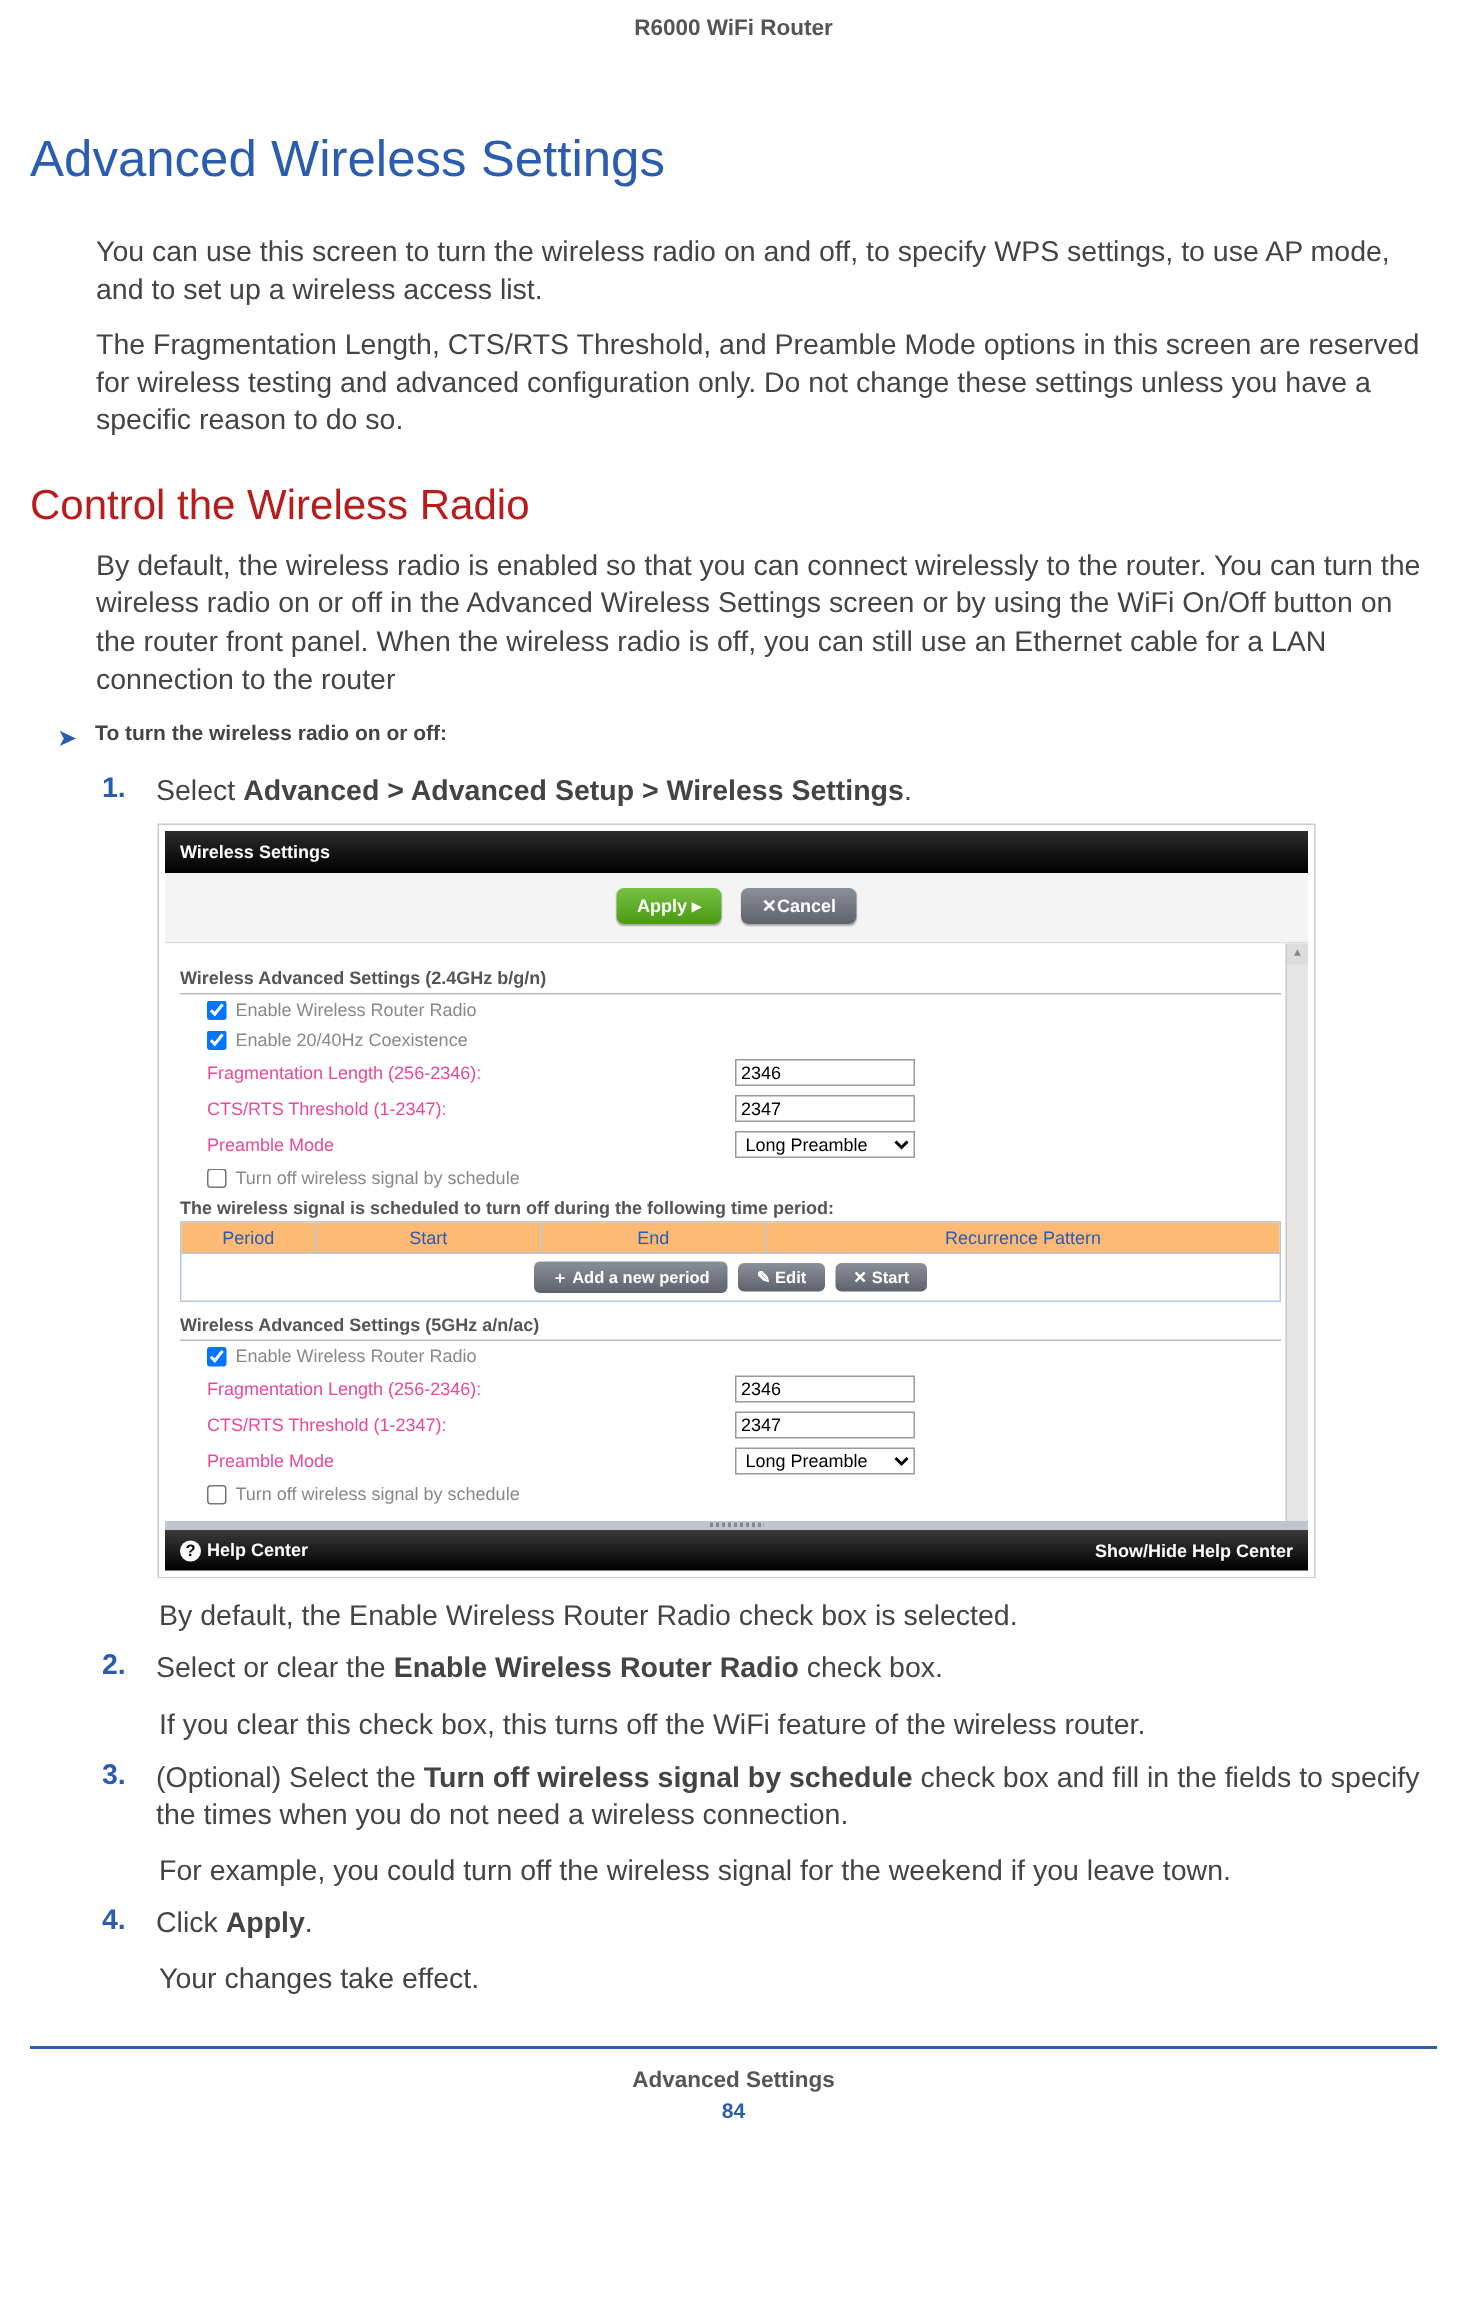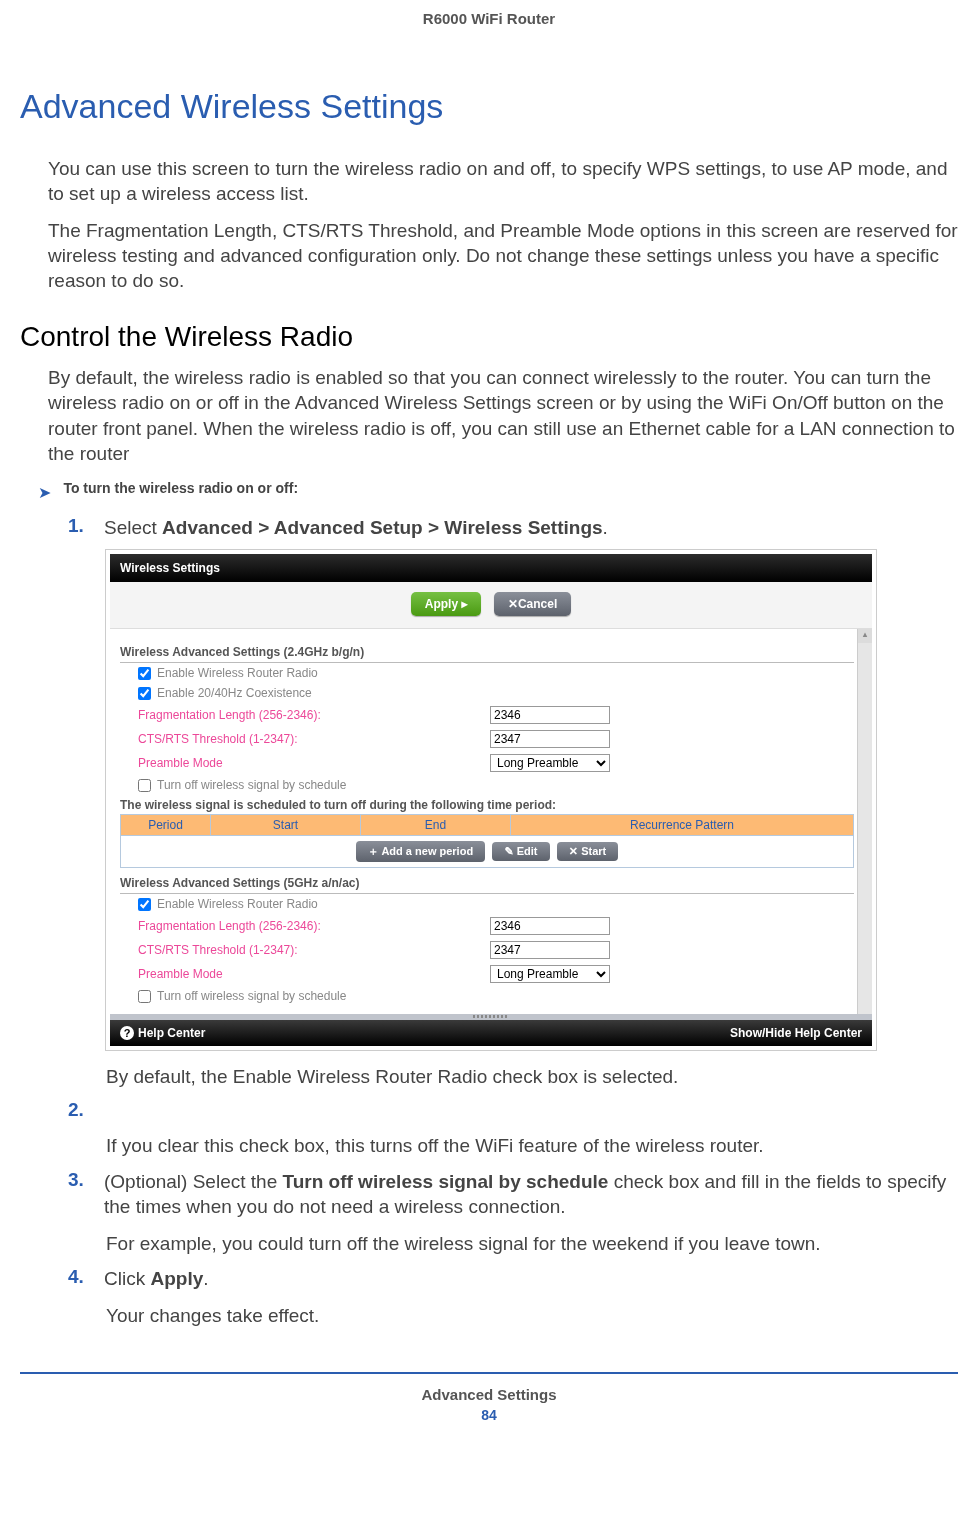--- a/index.html
+++ b/index.html
@@ -42,7 +42,7 @@
     margin: 12px 0;
     color: #444;
   }
-  .indent { margin-left: 28px; }
+  .indent { margin-left: 44px; }
   .proc-intro {
     display: flex;
     align-items: flex-start;

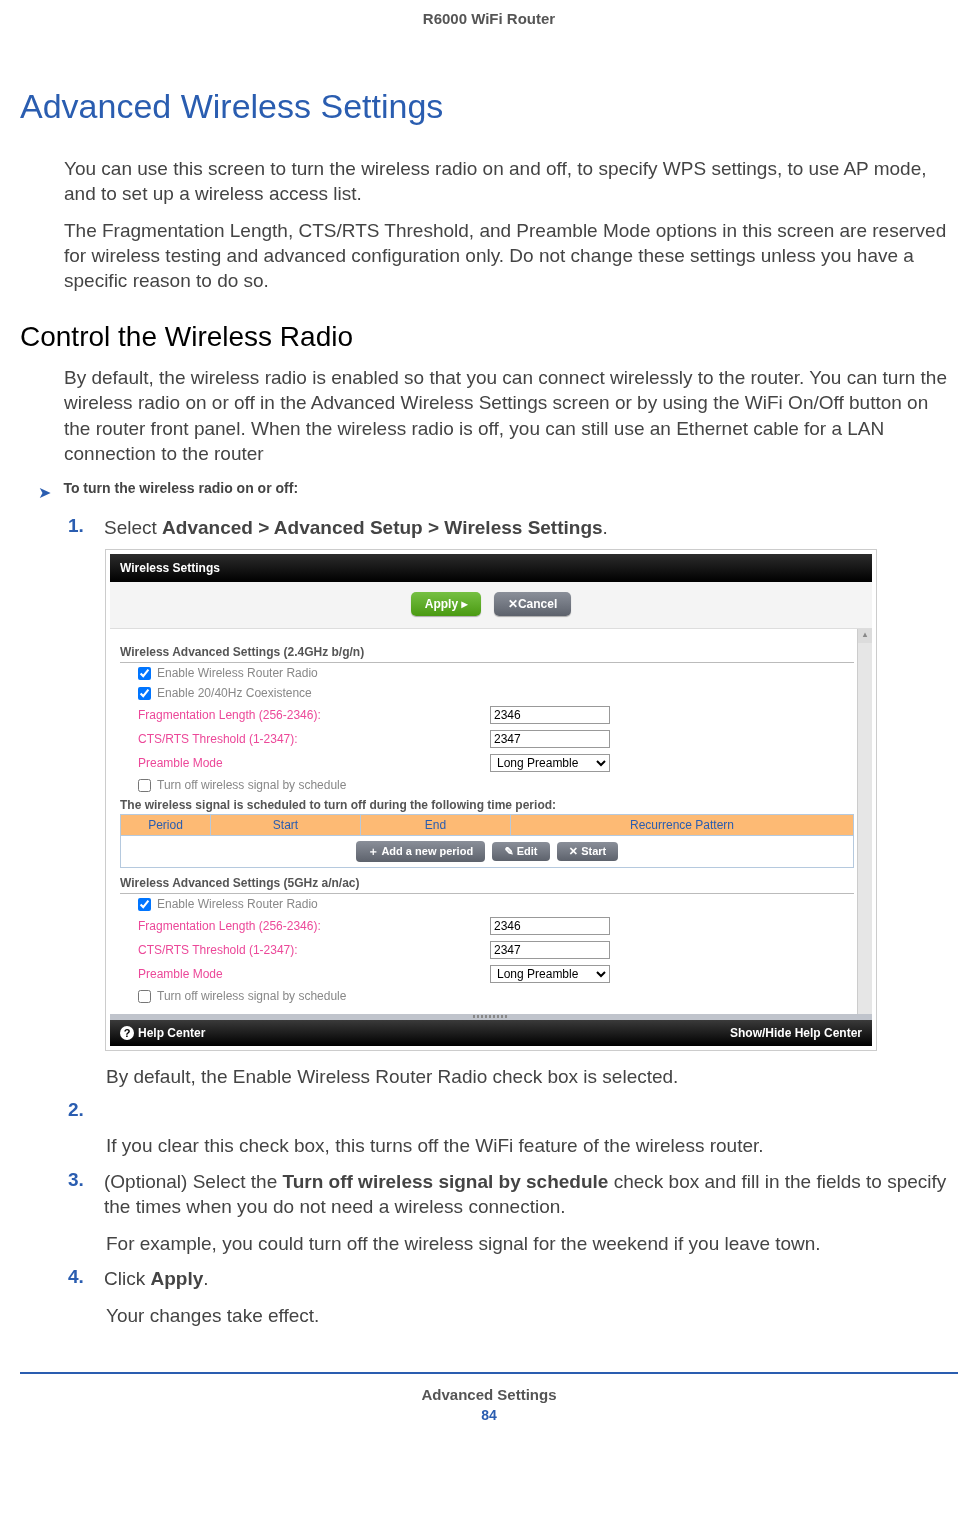--- a/index.html
+++ b/index.html
@@ -32,7 +32,7 @@
   h2.sub-heading {
     font-family: "Trebuchet MS", "Segoe UI", sans-serif;
     font-weight: normal;
-    color: #000000;
+    color: #b91c1c;
     font-size: 28px;
     margin: 28px 0 12px 0;
   }

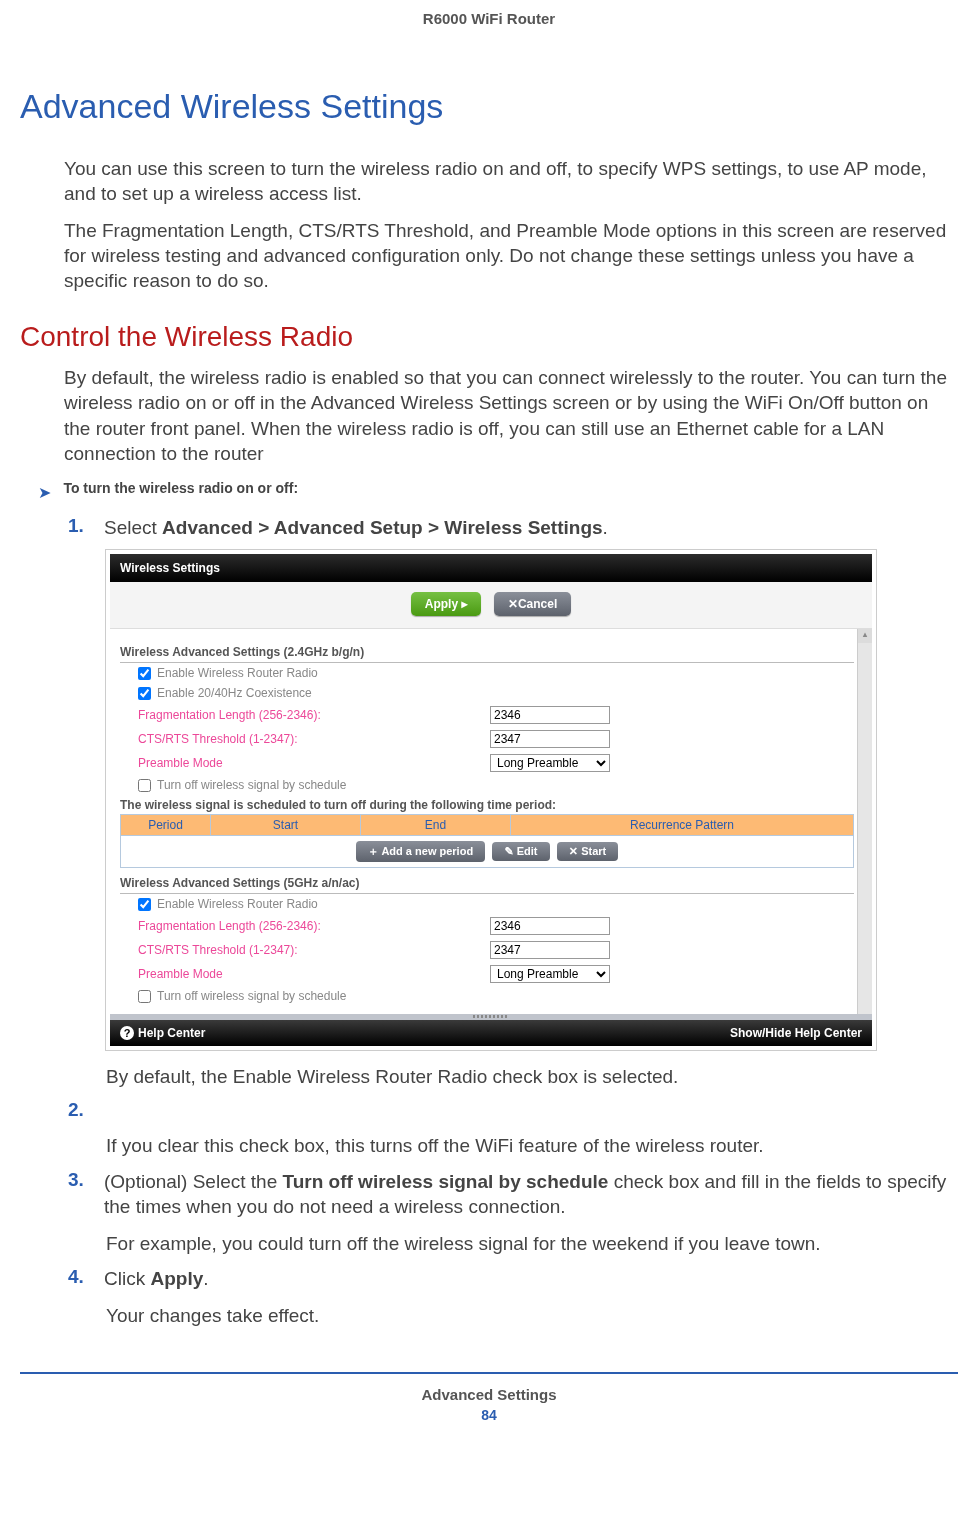--- a/index.html
+++ b/index.html
@@ -367,6 +367,9 @@
 
   <div class="step">
     <span class="step-num">2.</span>
+    <span class="step-body">
+      <span>Select or clear the </span><b>Enable Wireless Router Radio</b><span> check box.</span>
+    </span>
   </div>
   <div class="step-follow">If you clear this check box, this turns off the WiFi feature of the wireless router.</div>
 

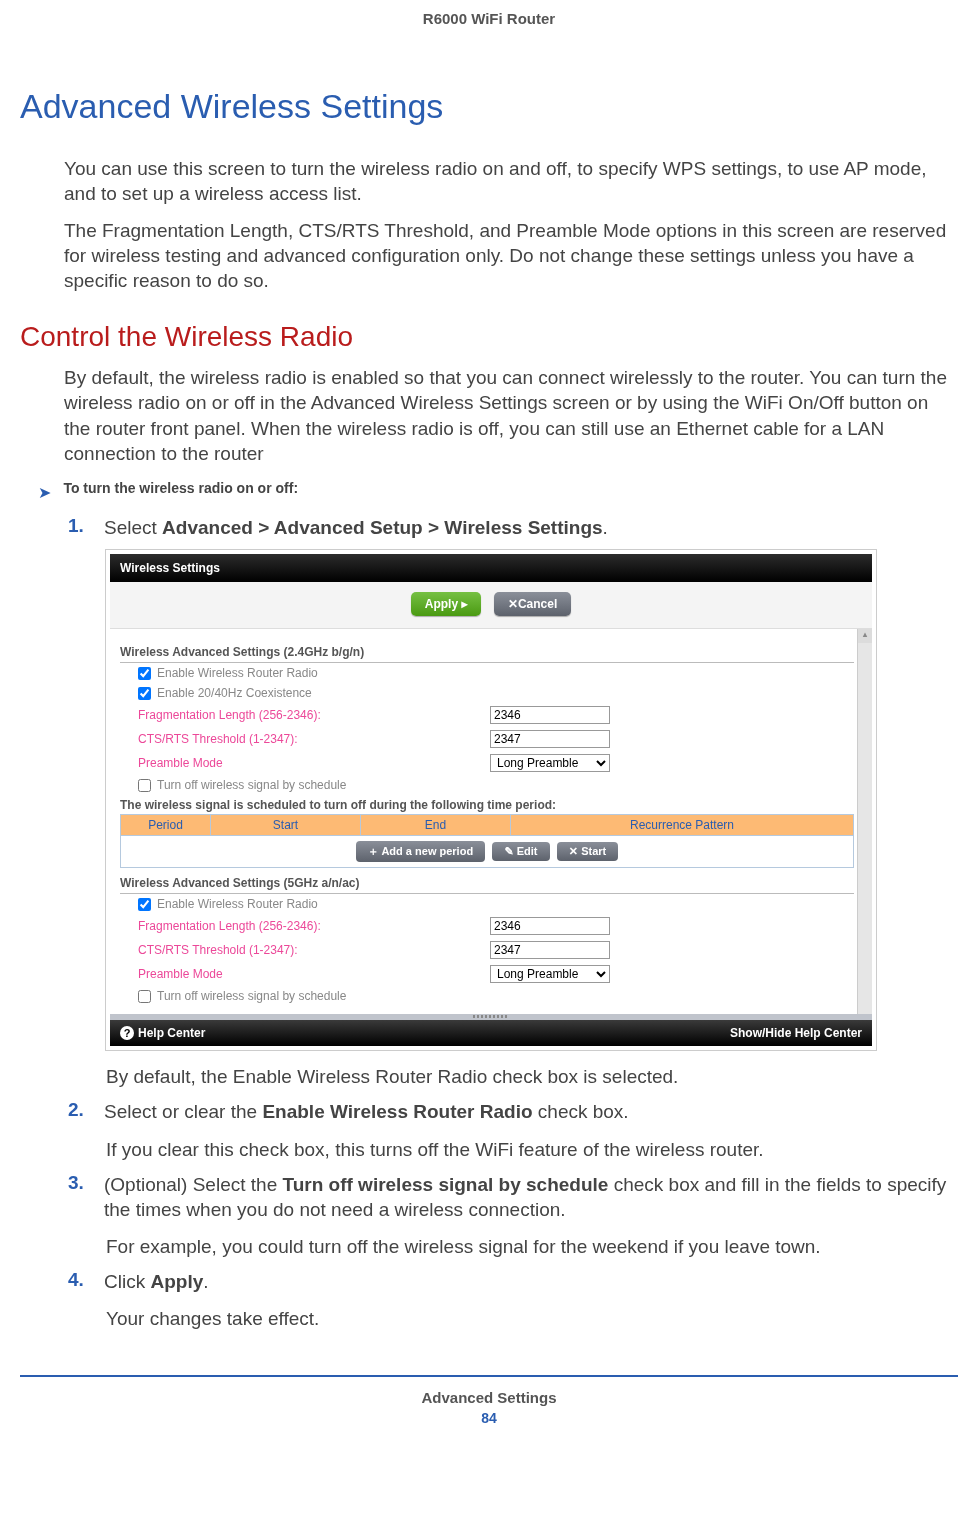--- a/index.html
+++ b/index.html
@@ -224,7 +224,7 @@
     margin-right:4px;
   }
   .page-footer {
-    margin-top: 44px;
+    margin-top: 32px;
     border-top: 2px solid #2a5db0;
     text-align: center;
     padding-top: 12px;

